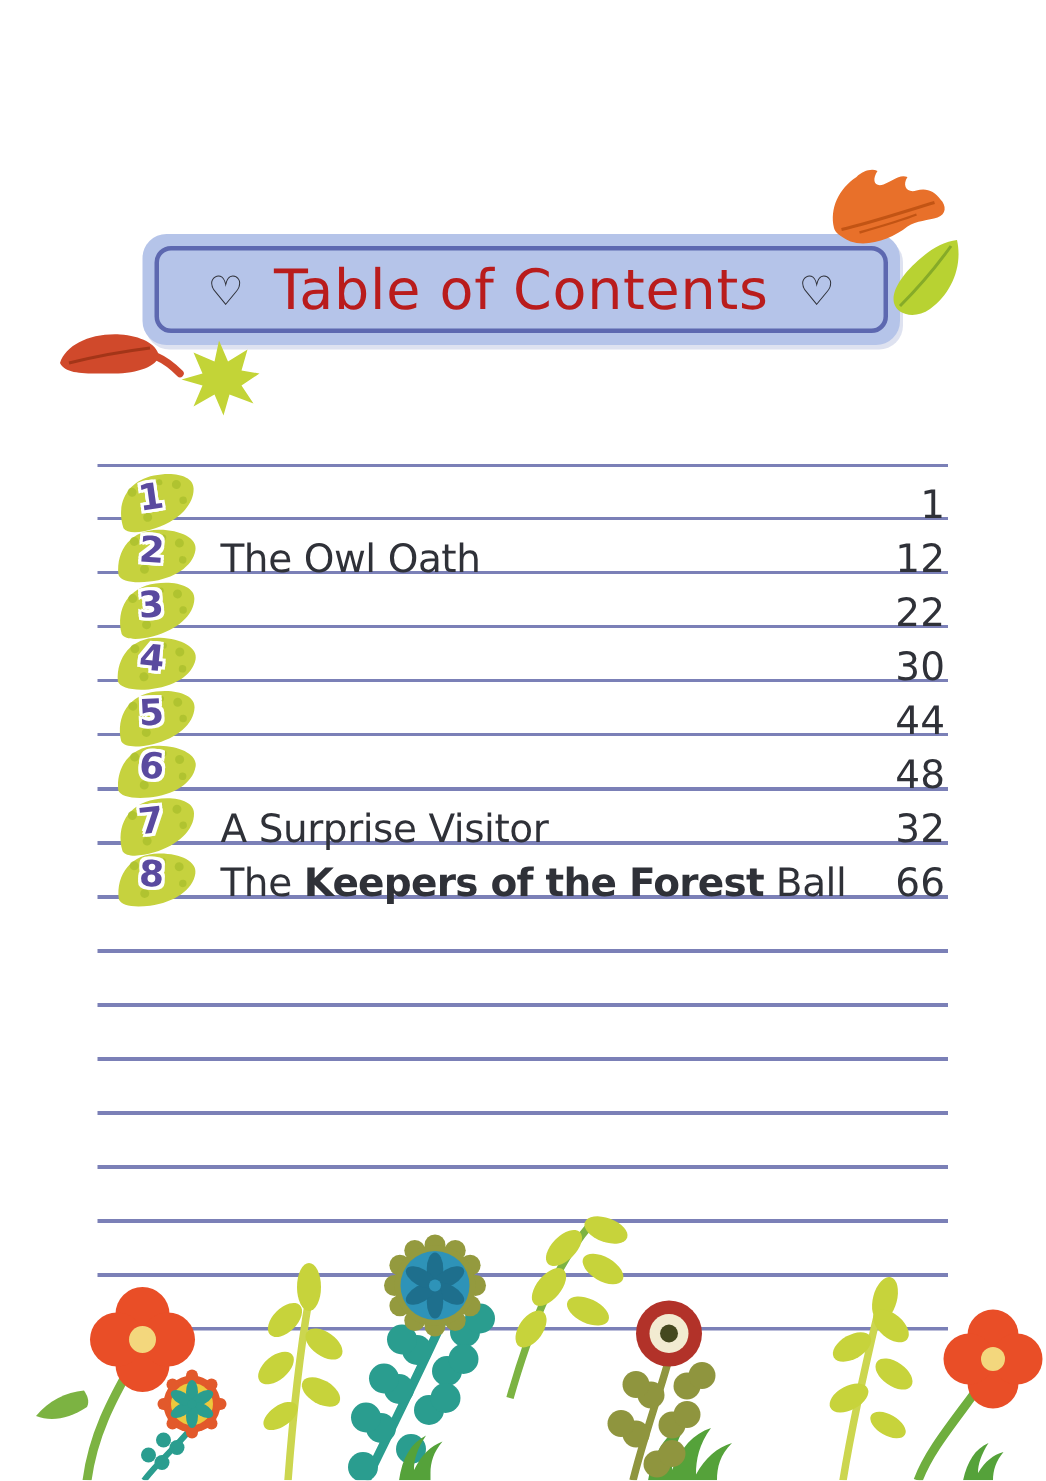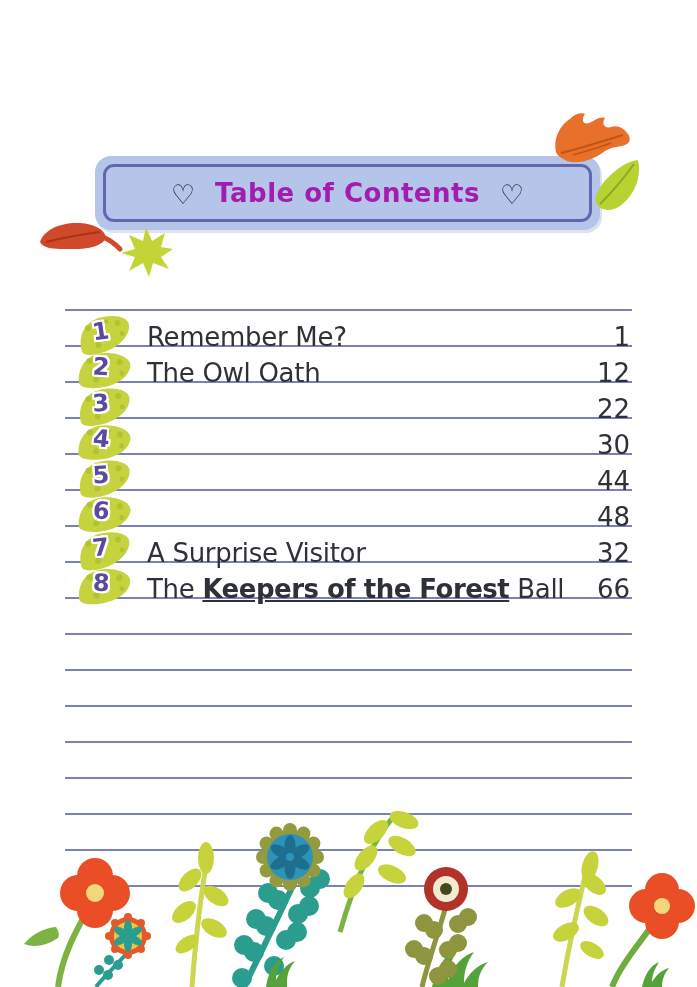--- a/index.html
+++ b/index.html
@@ -22,7 +22,7 @@
     display:flex; align-items:center; justify-content:center; gap:20px;
   }
   .banner-title {
-    font-size:26px; font-weight:bold; color:#a21caf; letter-spacing:0.5px;
+    font-size:37px; font-weight:normal; color:#b91c1c; letter-spacing:0.5px;
     white-space:nowrap;
   }
   .heart { font-size:27px; font-weight:bold; color:#2e3038; transform:translateY(1px); }

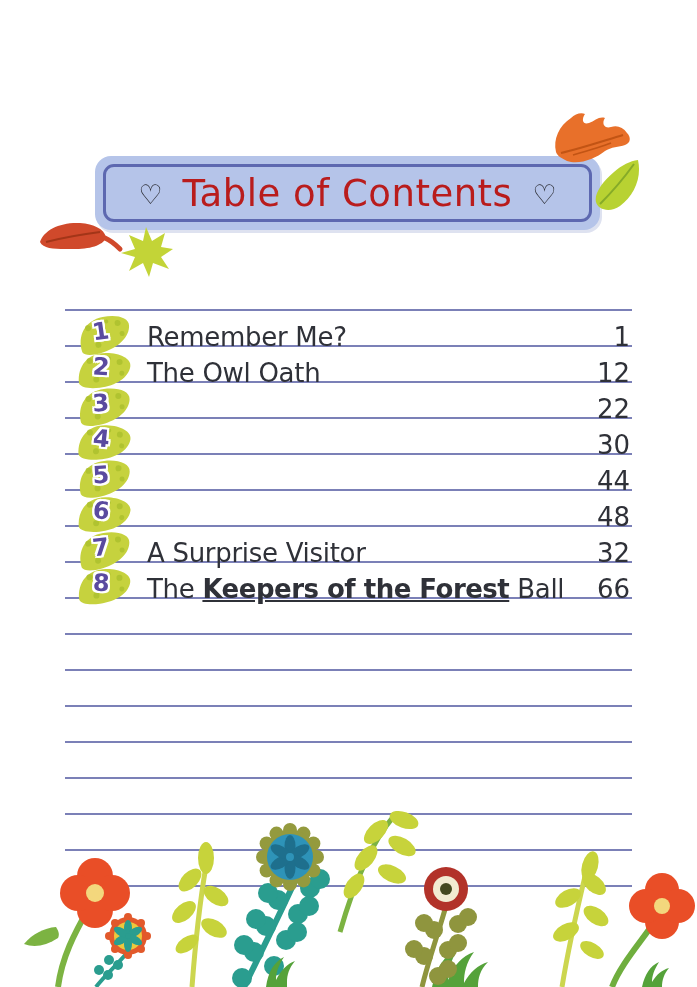--- a/index.html
+++ b/index.html
@@ -128,7 +128,6 @@
         </svg>
         <span class="badge-num">1</span>
       </span>
-      <span class="row-title">Remember Me?</span>
       <span class="row-page">1</span>
     </div>
 

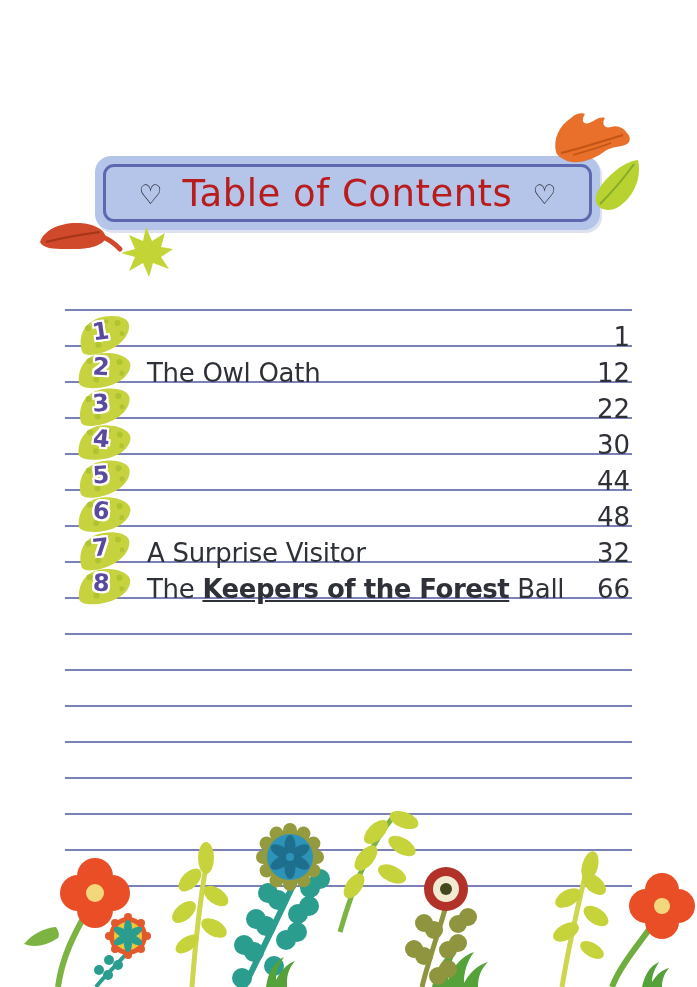--- a/index.html
+++ b/index.html
@@ -70,7 +70,7 @@
     margin-left:16px; margin-bottom:-5px; font-size:26px; color:#2f3138;
     letter-spacing:-0.3px; white-space:nowrap;
   }
-  .row-title b { font-weight:bold; letter-spacing:-0.5px;text-decoration:underline; }
+  .row-title b { font-weight:bold; letter-spacing:-0.5px; }
   .row-page {
     margin-left:auto; margin-bottom:-5px; margin-right:2px;
     font-size:26px; color:#2f3138;

